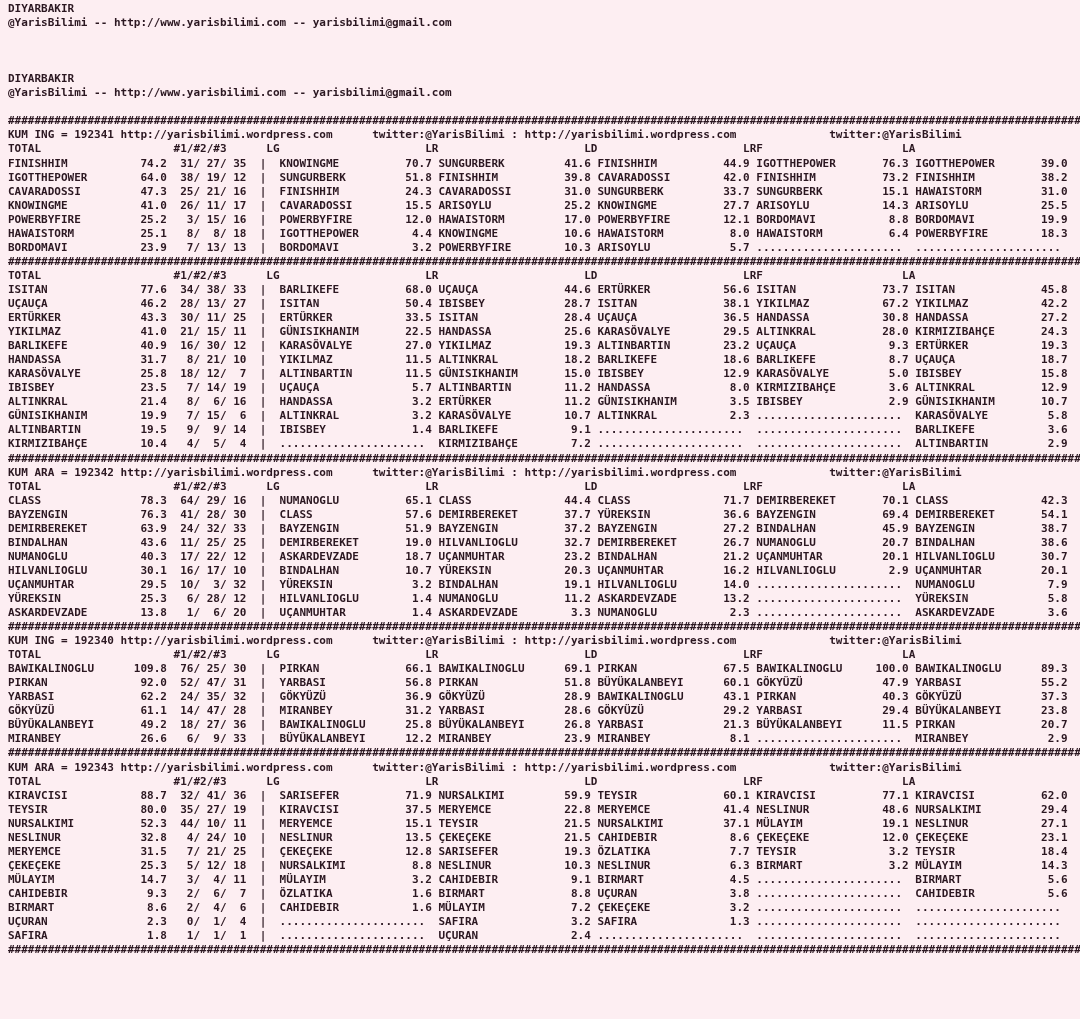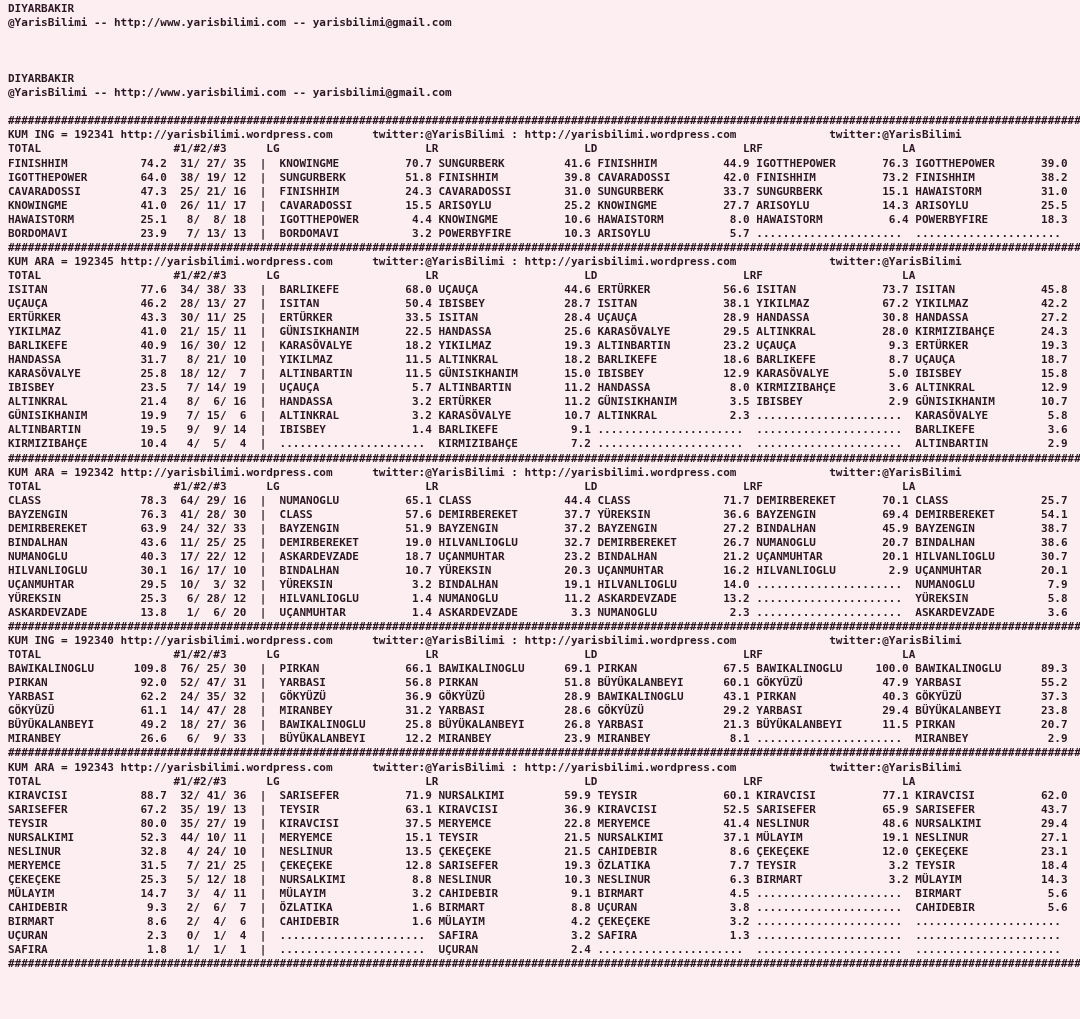--- a/index.html
+++ b/index.html
@@ -32,6 +32,7 @@
       <div class="line">IGOTTHEPOWER        64.0  38/ 19/ 12  |  SUNGURBERK         51.8 FINISHHIM          39.8 CAVARADOSSI        42.0 FINISHHIM          73.2 FINISHHIM          38.2</div>
       <div class="line">CAVARADOSSI         47.3  25/ 21/ 16  |  FINISHHIM          24.3 CAVARADOSSI        31.0 SUNGURBERK         33.7 SUNGURBERK         15.1 HAWAISTORM         31.0</div>
       <div class="line">KNOWINGME           41.0  26/ 11/ 17  |  CAVARADOSSI        15.5 ARISOYLU           25.2 KNOWINGME          27.7 ARISOYLU           14.3 ARISOYLU           25.5</div>
+      <div class="line">POWERBYFIRE         25.2   3/ 15/ 16  |  POWERBYFIRE        12.0 HAWAISTORM         17.0 POWERBYFIRE        12.1 BORDOMAVI           8.8 BORDOMAVI          19.9</div>
       <div class="line">HAWAISTORM          25.1   8/  8/ 18  |  IGOTTHEPOWER        4.4 KNOWINGME          10.6 HAWAISTORM          8.0 HAWAISTORM          6.4 POWERBYFIRE        18.3</div>
       <div class="line">BORDOMAVI           23.9   7/ 13/ 13  |  BORDOMAVI           3.2 POWERBYFIRE        10.3 ARISOYLU            5.7 ......................  ...................... </div>
       <div class="line">##################################################################################################################################################################</div>

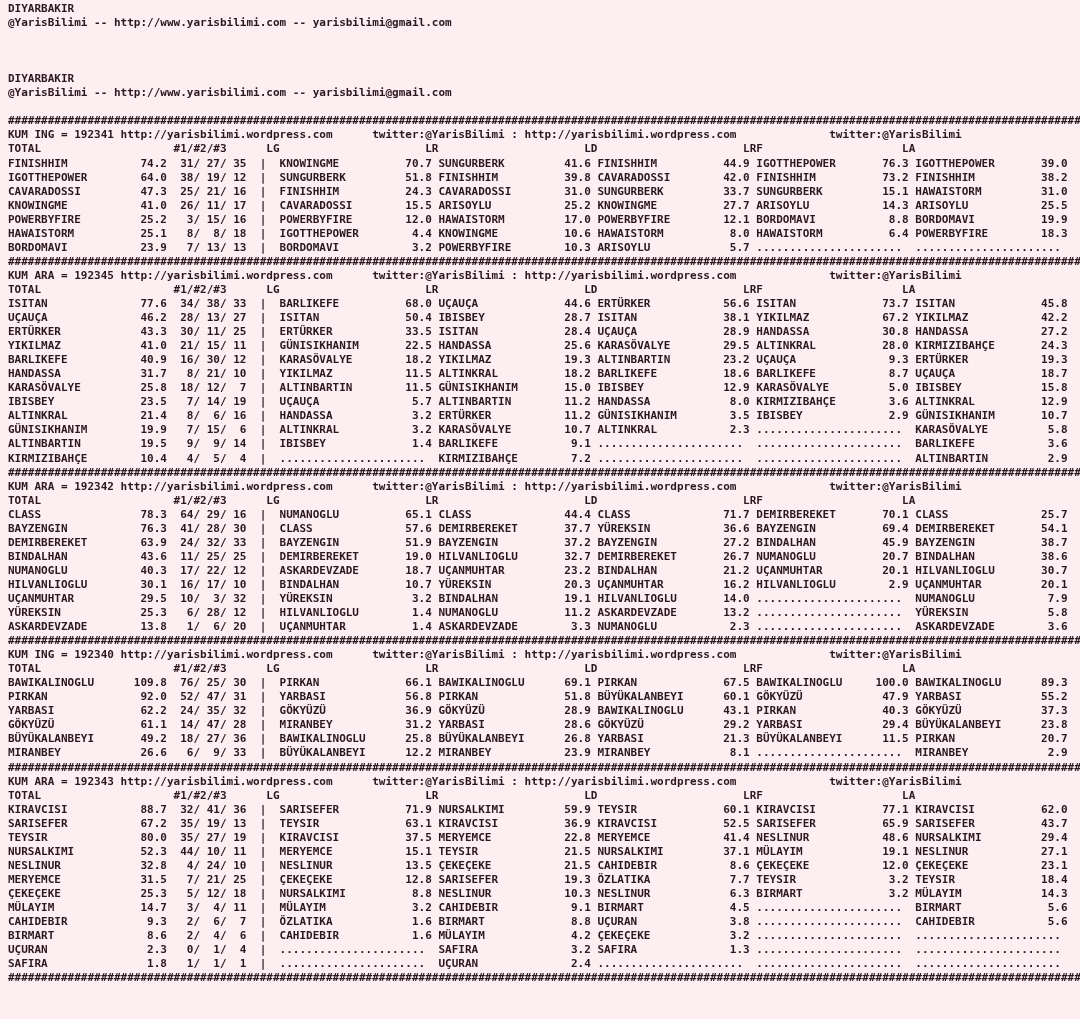--- a/index.html
+++ b/index.html
@@ -36,7 +36,6 @@
       <div class="line">HAWAISTORM          25.1   8/  8/ 18  |  IGOTTHEPOWER        4.4 KNOWINGME          10.6 HAWAISTORM          8.0 HAWAISTORM          6.4 POWERBYFIRE        18.3</div>
       <div class="line">BORDOMAVI           23.9   7/ 13/ 13  |  BORDOMAVI           3.2 POWERBYFIRE        10.3 ARISOYLU            5.7 ......................  ...................... </div>
       <div class="line">##################################################################################################################################################################</div>
-      <div class="line">KUM ARA = 192345 http://yarisbilimi.wordpress.com      twitter:@YarisBilimi : http://yarisbilimi.wordpress.com              twitter:@YarisBilimi</div>
       <div class="line">TOTAL                    #1/#2/#3      LG                      LR                      LD                      LRF                     LA</div>
       <div class="line">ISITAN              77.6  34/ 38/ 33  |  BARLIKEFE          68.0 UÇAUÇA             44.6 ERTÜRKER           56.6 ISITAN             73.7 ISITAN             45.8</div>
       <div class="line">UÇAUÇA              46.2  28/ 13/ 27  |  ISITAN             50.4 IBISBEY            28.7 ISITAN             38.1 YIKILMAZ           67.2 YIKILMAZ           42.2</div>

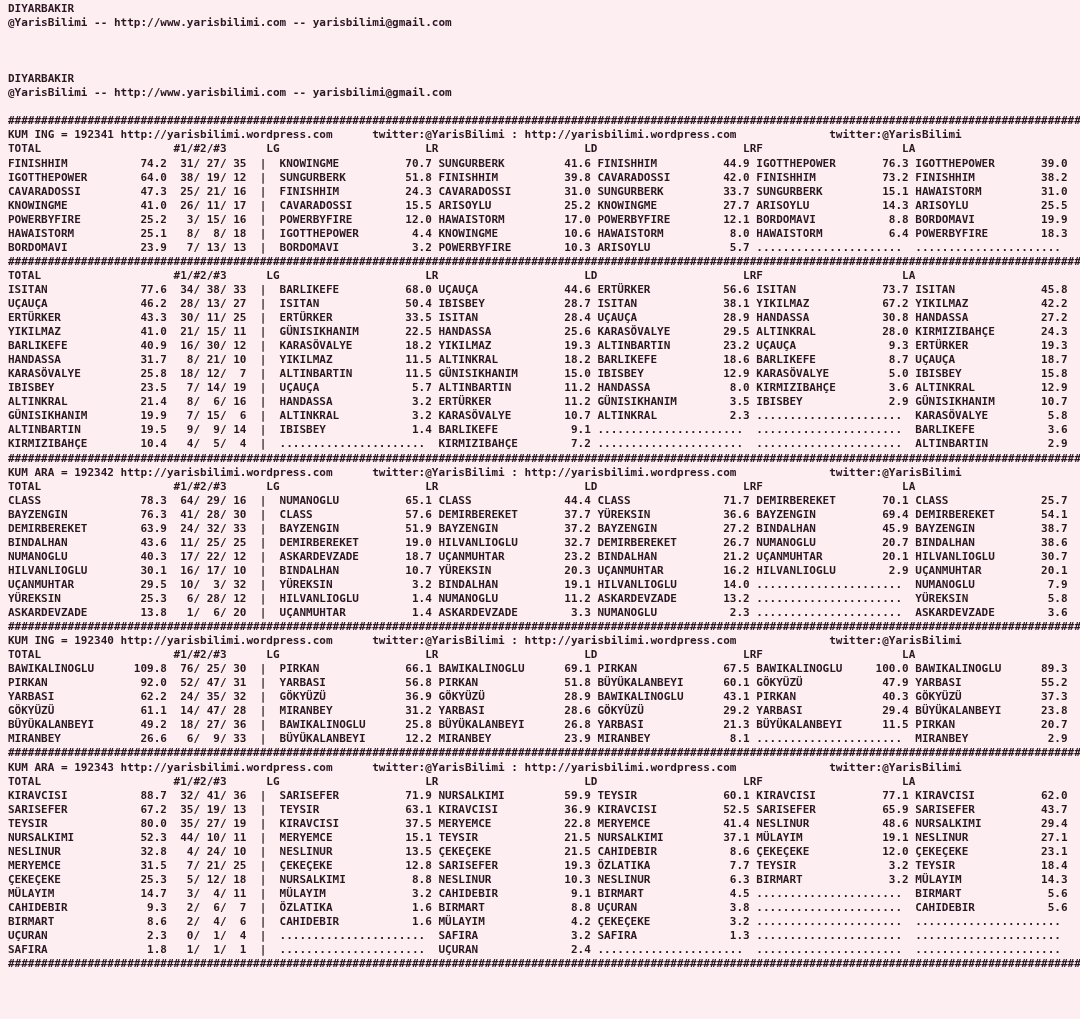--- a/index.html
+++ b/index.html
@@ -39,7 +39,7 @@
       <div class="line">TOTAL                    #1/#2/#3      LG                      LR                      LD                      LRF                     LA</div>
       <div class="line">ISITAN              77.6  34/ 38/ 33  |  BARLIKEFE          68.0 UÇAUÇA             44.6 ERTÜRKER           56.6 ISITAN             73.7 ISITAN             45.8</div>
       <div class="line">UÇAUÇA              46.2  28/ 13/ 27  |  ISITAN             50.4 IBISBEY            28.7 ISITAN             38.1 YIKILMAZ           67.2 YIKILMAZ           42.2</div>
-      <div class="line">ERTÜRKER            43.3  30/ 11/ 25  |  ERTÜRKER           33.5 ISITAN             28.4 UÇAUÇA             28.9 HANDASSA           30.8 HANDASSA           27.2</div>
+      <div class="line">ERTÜRKER            43.3  30/ 11/ 25  |  ERTÜRKER           33.5 ISITAN             28.4 UÇAUÇA             36.5 HANDASSA           30.8 HANDASSA           27.2</div>
       <div class="line">YIKILMAZ            41.0  21/ 15/ 11  |  GÜNISIKHANIM       22.5 HANDASSA           25.6 KARASÖVALYE        29.5 ALTINKRAL          28.0 KIRMIZIBAHÇE       24.3</div>
       <div class="line">BARLIKEFE           40.9  16/ 30/ 12  |  KARASÖVALYE        18.2 YIKILMAZ           19.3 ALTINBARTIN        23.2 UÇAUÇA              9.3 ERTÜRKER           19.3</div>
       <div class="line">HANDASSA            31.7   8/ 21/ 10  |  YIKILMAZ           11.5 ALTINKRAL          18.2 BARLIKEFE          18.6 BARLIKEFE           8.7 UÇAUÇA             18.7</div>

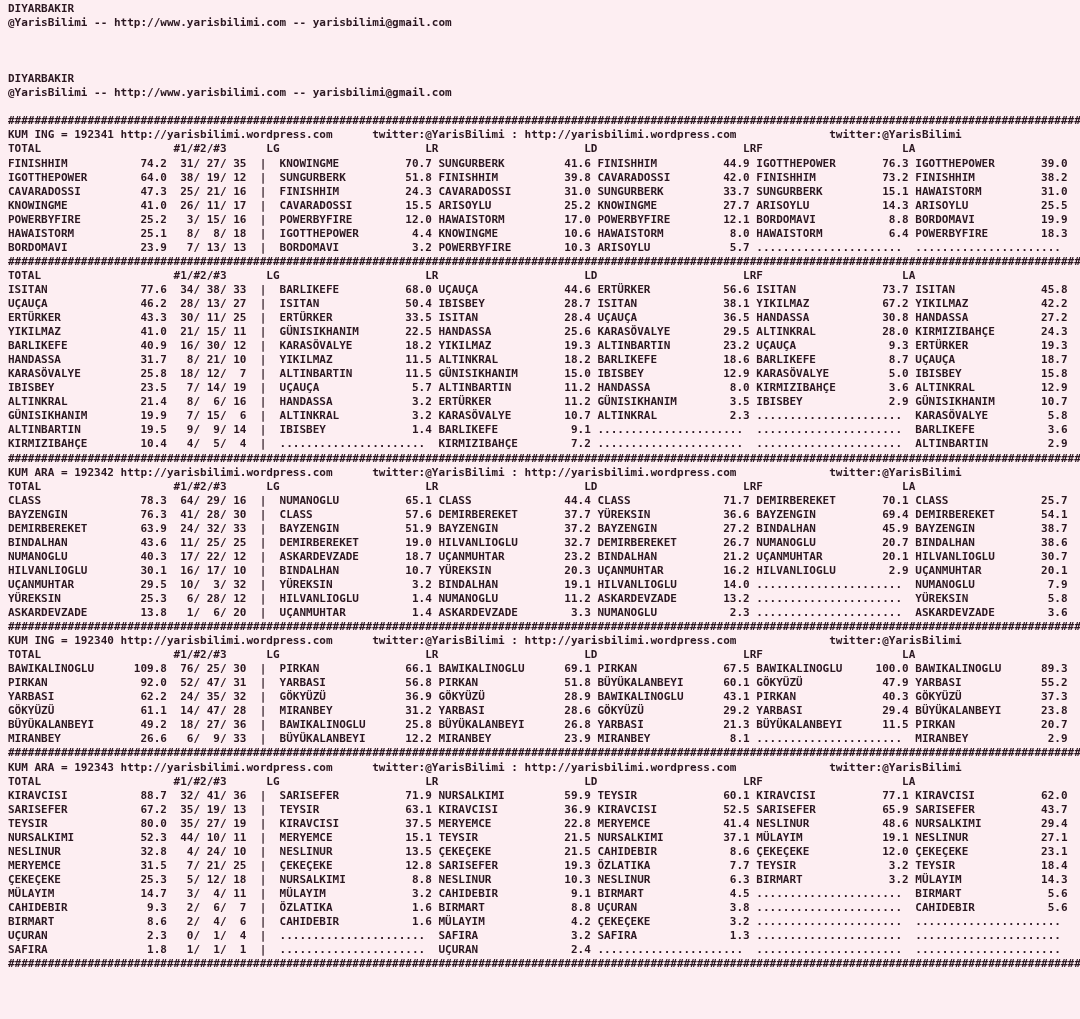--- a/index.html
+++ b/index.html
@@ -41,7 +41,7 @@
       <div class="line">UÇAUÇA              46.2  28/ 13/ 27  |  ISITAN             50.4 IBISBEY            28.7 ISITAN             38.1 YIKILMAZ           67.2 YIKILMAZ           42.2</div>
       <div class="line">ERTÜRKER            43.3  30/ 11/ 25  |  ERTÜRKER           33.5 ISITAN             28.4 UÇAUÇA             36.5 HANDASSA           30.8 HANDASSA           27.2</div>
       <div class="line">YIKILMAZ            41.0  21/ 15/ 11  |  GÜNISIKHANIM       22.5 HANDASSA           25.6 KARASÖVALYE        29.5 ALTINKRAL          28.0 KIRMIZIBAHÇE       24.3</div>
-      <div class="line">BARLIKEFE           40.9  16/ 30/ 12  |  KARASÖVALYE        18.2 YIKILMAZ           19.3 ALTINBARTIN        23.2 UÇAUÇA              9.3 ERTÜRKER           19.3</div>
+      <div class="line">BARLIKEFE           40.9  16/ 30/ 12  |  KARASÖVALYE        27.0 YIKILMAZ           19.3 ALTINBARTIN        23.2 UÇAUÇA              9.3 ERTÜRKER           19.3</div>
       <div class="line">HANDASSA            31.7   8/ 21/ 10  |  YIKILMAZ           11.5 ALTINKRAL          18.2 BARLIKEFE          18.6 BARLIKEFE           8.7 UÇAUÇA             18.7</div>
       <div class="line">KARASÖVALYE         25.8  18/ 12/  7  |  ALTINBARTIN        11.5 GÜNISIKHANIM       15.0 IBISBEY            12.9 KARASÖVALYE         5.0 IBISBEY            15.8</div>
       <div class="line">IBISBEY             23.5   7/ 14/ 19  |  UÇAUÇA              5.7 ALTINBARTIN        11.2 HANDASSA            8.0 KIRMIZIBAHÇE        3.6 ALTINKRAL          12.9</div>

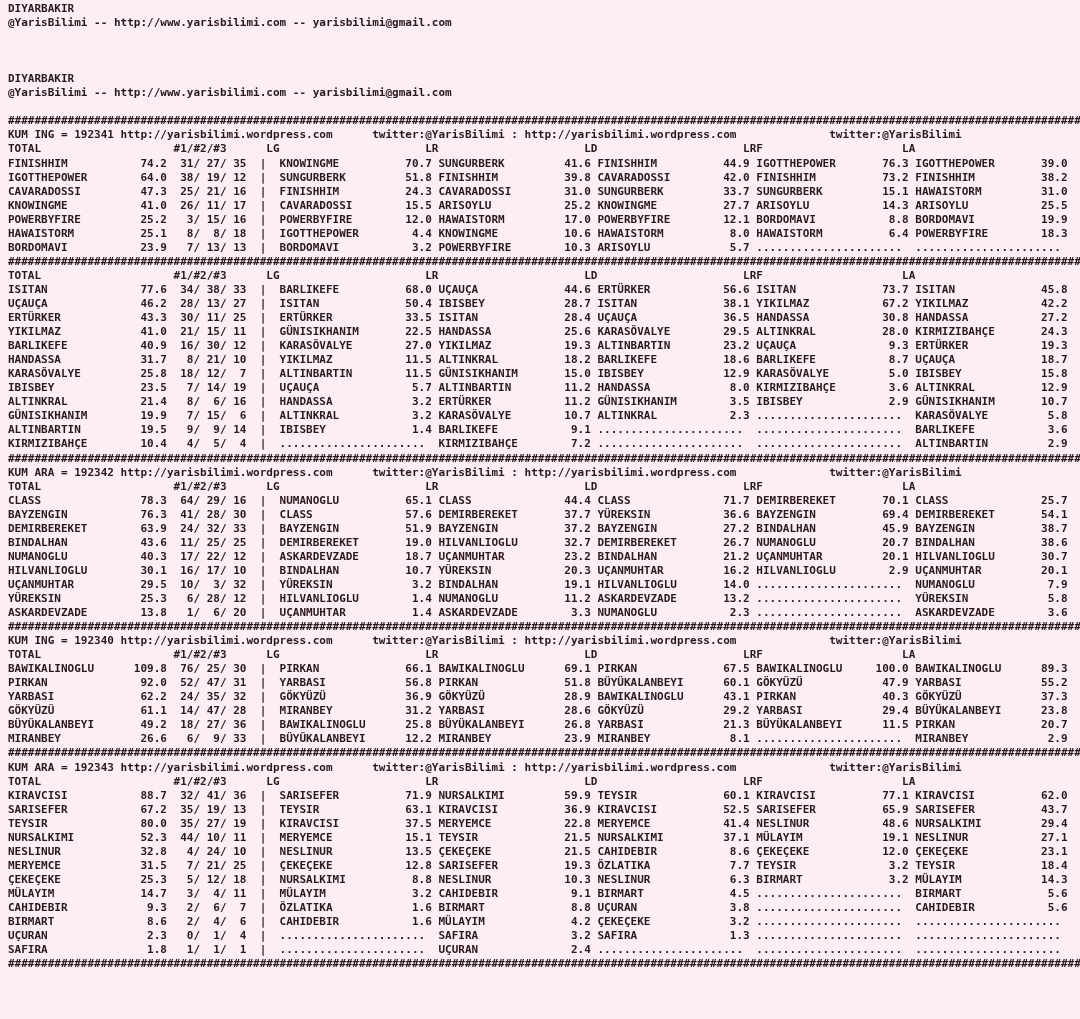--- a/index.html
+++ b/index.html
@@ -52,7 +52,7 @@
       <div class="line">##################################################################################################################################################################</div>
       <div class="line">KUM ARA = 192342 http://yarisbilimi.wordpress.com      twitter:@YarisBilimi : http://yarisbilimi.wordpress.com              twitter:@YarisBilimi</div>
       <div class="line">TOTAL                    #1/#2/#3      LG                      LR                      LD                      LRF                     LA</div>
-      <div class="line">CLASS               78.3  64/ 29/ 16  |  NUMANOGLU          65.1 CLASS              44.4 CLASS              71.7 DEMIRBEREKET       70.1 CLASS              25.7</div>
+      <div class="line">CLASS               78.3  64/ 29/ 16  |  NUMANOGLU          65.1 CLASS              44.4 CLASS              71.7 DEMIRBEREKET       70.1 CLASS              42.3</div>
       <div class="line">BAYZENGIN           76.3  41/ 28/ 30  |  CLASS              57.6 DEMIRBEREKET       37.7 YÜREKSIN           36.6 BAYZENGIN          69.4 DEMIRBEREKET       54.1</div>
       <div class="line">DEMIRBEREKET        63.9  24/ 32/ 33  |  BAYZENGIN          51.9 BAYZENGIN          37.2 BAYZENGIN          27.2 BINDALHAN          45.9 BAYZENGIN          38.7</div>
       <div class="line">BINDALHAN           43.6  11/ 25/ 25  |  DEMIRBEREKET       19.0 HILVANLIOGLU       32.7 DEMIRBEREKET       26.7 NUMANOGLU          20.7 BINDALHAN          38.6</div>

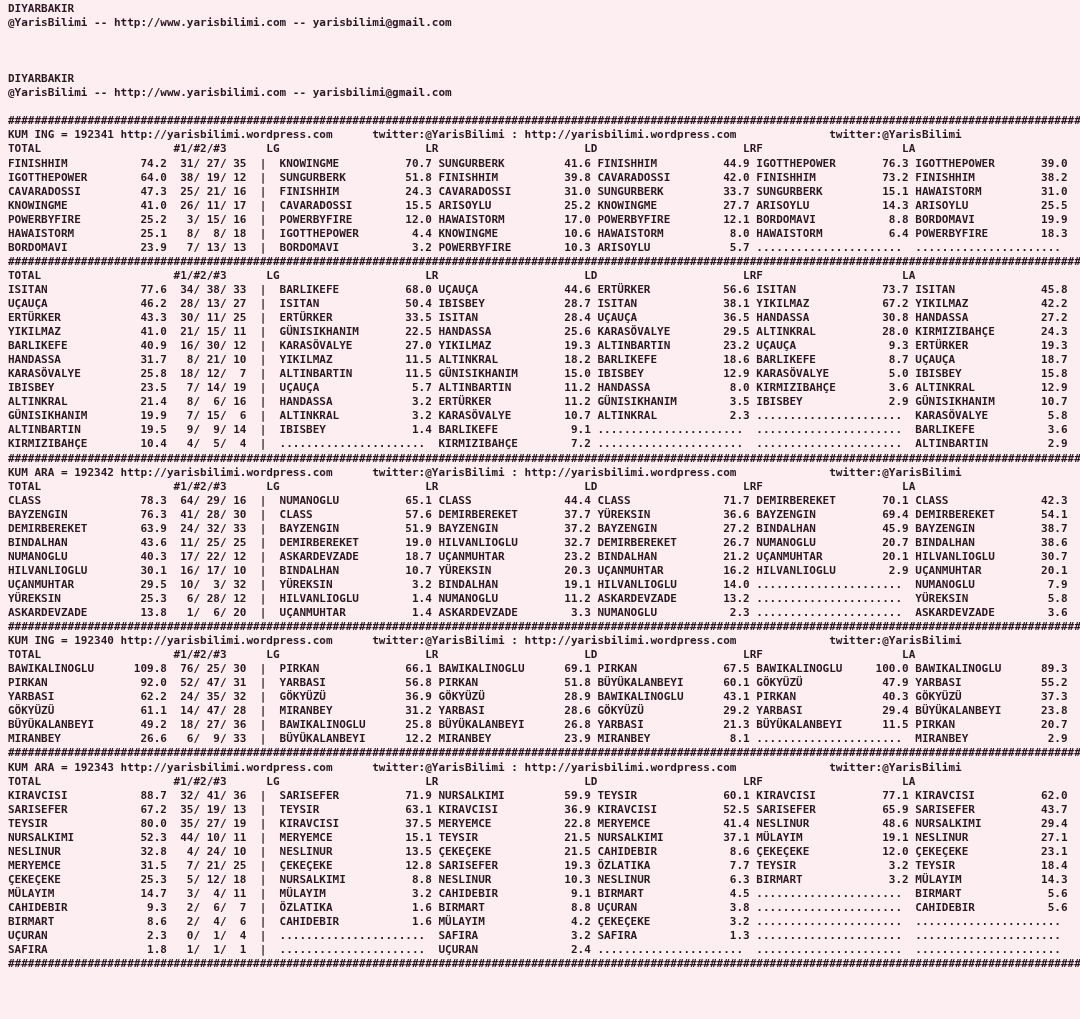--- a/index.html
+++ b/index.html
@@ -74,7 +74,6 @@
       <div class="line">KUM ARA = 192343 http://yarisbilimi.wordpress.com      twitter:@YarisBilimi : http://yarisbilimi.wordpress.com              twitter:@YarisBilimi</div>
       <div class="line">TOTAL                    #1/#2/#3      LG                      LR                      LD                      LRF                     LA</div>
       <div class="line">KIRAVCISI           88.7  32/ 41/ 36  |  SARISEFER          71.9 NURSALKIMI         59.9 TEYSIR             60.1 KIRAVCISI          77.1 KIRAVCISI          62.0</div>
-      <div class="line">SARISEFER           67.2  35/ 19/ 13  |  TEYSIR             63.1 KIRAVCISI          36.9 KIRAVCISI          52.5 SARISEFER          65.9 SARISEFER          43.7</div>
       <div class="line">TEYSIR              80.0  35/ 27/ 19  |  KIRAVCISI          37.5 MERYEMCE           22.8 MERYEMCE           41.4 NESLINUR           48.6 NURSALKIMI         29.4</div>
       <div class="line">NURSALKIMI          52.3  44/ 10/ 11  |  MERYEMCE           15.1 TEYSIR             21.5 NURSALKIMI         37.1 MÜLAYIM            19.1 NESLINUR           27.1</div>
       <div class="line">NESLINUR            32.8   4/ 24/ 10  |  NESLINUR           13.5 ÇEKEÇEKE           21.5 CAHIDEBIR           8.6 ÇEKEÇEKE           12.0 ÇEKEÇEKE           23.1</div>

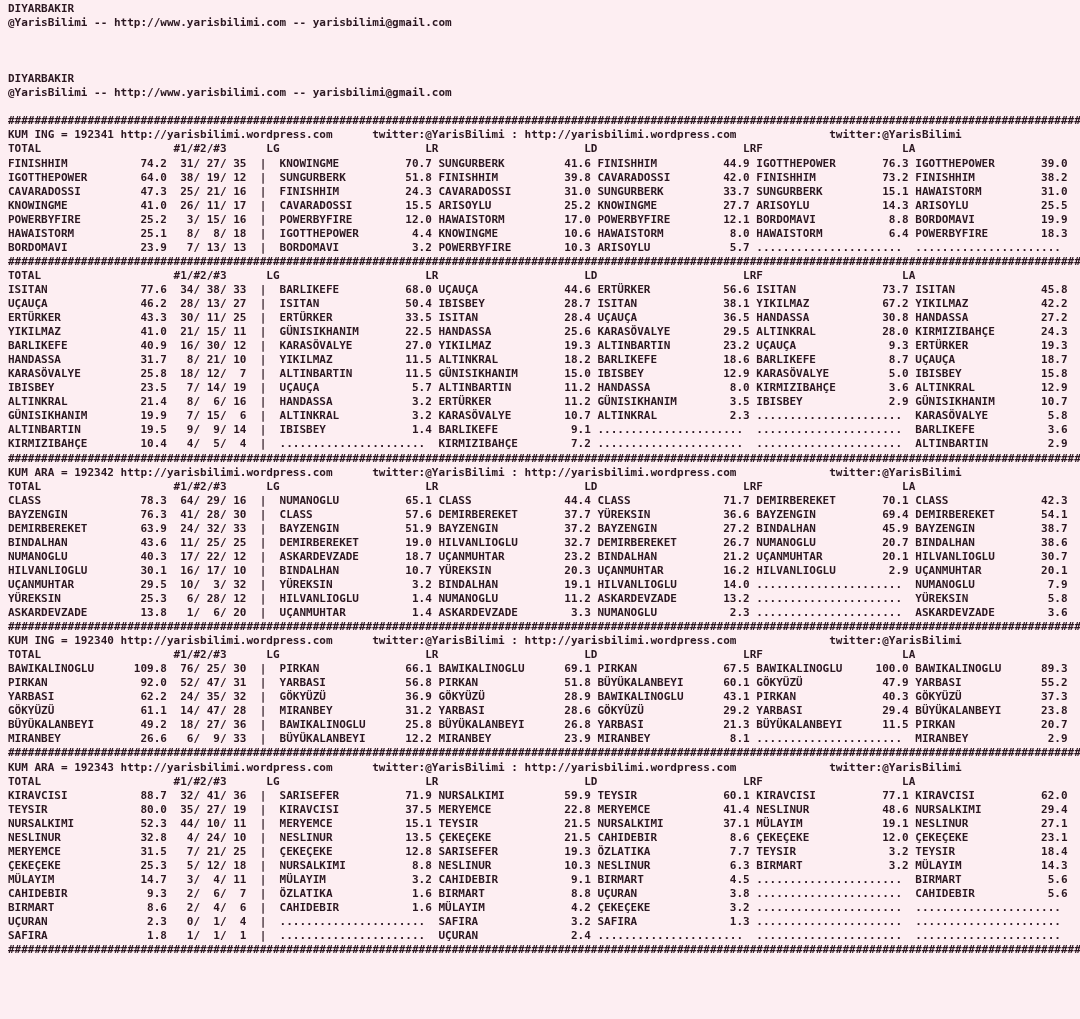--- a/index.html
+++ b/index.html
@@ -81,7 +81,7 @@
       <div class="line">ÇEKEÇEKE            25.3   5/ 12/ 18  |  NURSALKIMI          8.8 NESLINUR           10.3 NESLINUR            6.3 BIRMART             3.2 MÜLAYIM            14.3</div>
       <div class="line">MÜLAYIM             14.7   3/  4/ 11  |  MÜLAYIM             3.2 CAHIDEBIR           9.1 BIRMART             4.5 ......................  BIRMART             5.6</div>
       <div class="line">CAHIDEBIR            9.3   2/  6/  7  |  ÖZLATIKA            1.6 BIRMART             8.8 UÇURAN              3.8 ......................  CAHIDEBIR           5.6</div>
-      <div class="line">BIRMART              8.6   2/  4/  6  |  CAHIDEBIR           1.6 MÜLAYIM             4.2 ÇEKEÇEKE            3.2 ......................  ...................... </div>
+      <div class="line">BIRMART              8.6   2/  4/  6  |  CAHIDEBIR           1.6 MÜLAYIM             7.2 ÇEKEÇEKE            3.2 ......................  ...................... </div>
       <div class="line">UÇURAN               2.3   0/  1/  4  |  ......................  SAFIRA              3.2 SAFIRA              1.3 ......................  ...................... </div>
       <div class="line">SAFIRA               1.8   1/  1/  1  |  ......................  UÇURAN              2.4 ......................  ......................  ...................... </div>
       <div class="line">##################################################################################################################################################################</div>

